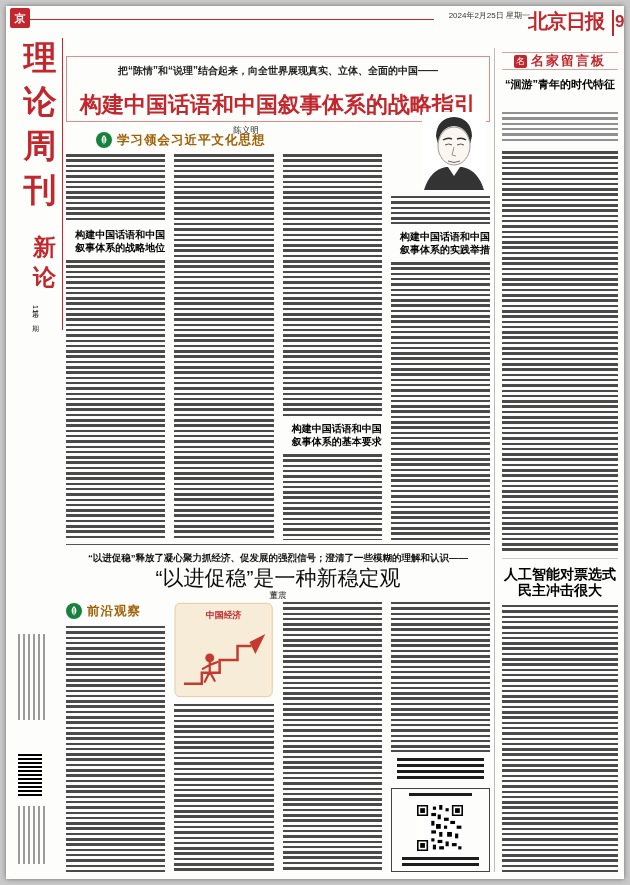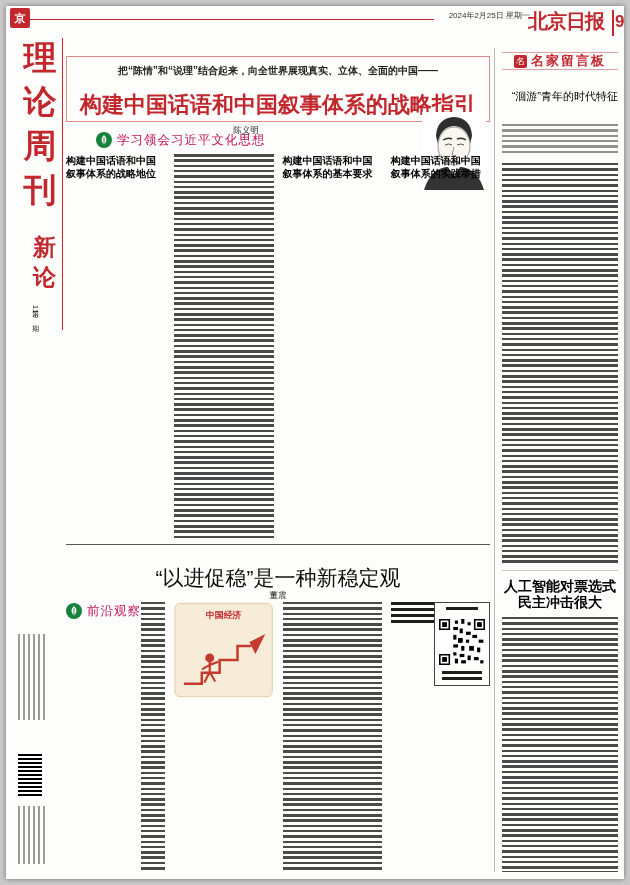--- a/index.html
+++ b/index.html
@@ -93,7 +93,7 @@
   .railbadge-icon { width:13px; height:13px; background:#c1272d; color:#fff; font-size:9px;
                     display:flex; align-items:center; justify-content:center; border-radius:2px; }
   .railbadge-label { font-size:13px; font-weight:bold; color:#c1272d; letter-spacing:2px; white-space:nowrap; }
-  .railtitle { font-size:11px; line-height:14px; font-weight:normal; text-align:right; color:#000;margin-top:12px; }
+  .railtitle { font-size:11px; line-height:14px; font-weight:bold; text-align:center; color:#000; }
   .railtitle2 { font-size:14px; line-height:16px; font-weight:bold; text-align:center; color:#000; }
   .railhr { width:100%; height:1px; background:#ccc; }
 </style>

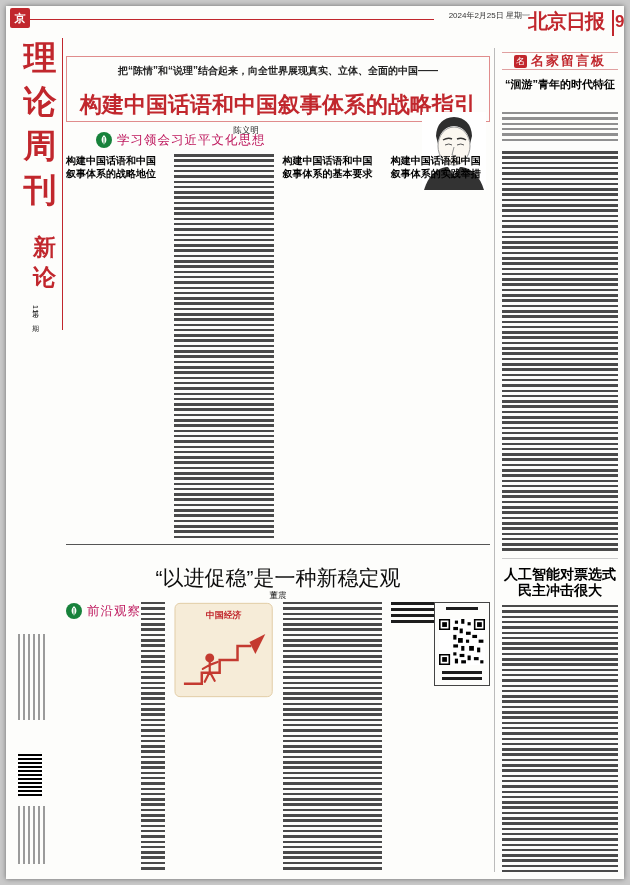--- a/index.html
+++ b/index.html
@@ -56,7 +56,7 @@
   .leadauthor { left:60px; top:119px; width:360px; text-align:center; font-size:8.5px; color:#222; }
 
   .badge { display:flex; align-items:center; gap:5px; }
-  .badge-label { font-size:12.5px; font-weight:normal; color:#be185d; letter-spacing:1px; white-space:nowrap; }
+  .badge-label { font-size:12.5px; font-weight:bold; color:#a16207; letter-spacing:1px; white-space:nowrap; }
   .studybadge { left:90px; top:125px; height:18px; }
 
   .portrait { left:416px; top:106px; width:64px; height:78px; background:#fff; }

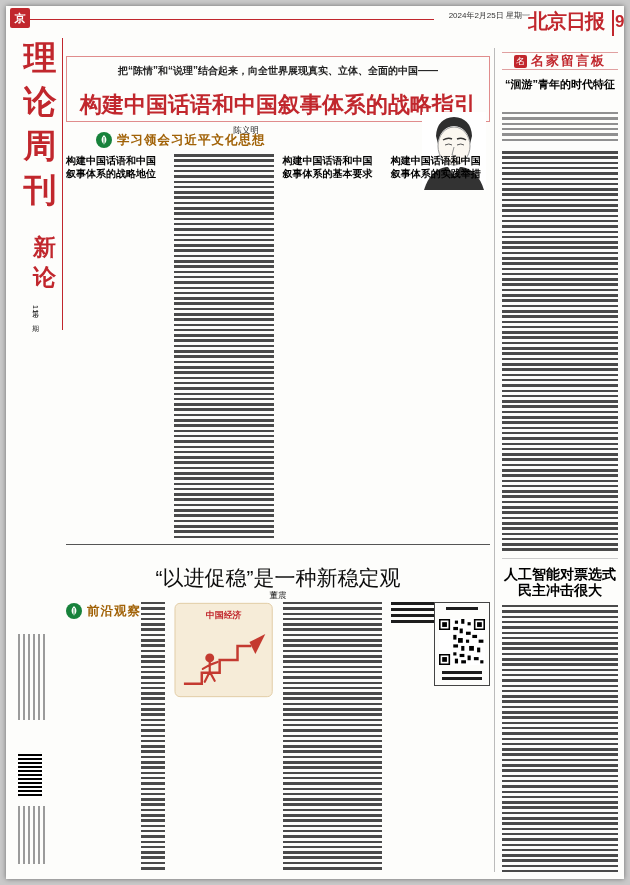--- a/index.html
+++ b/index.html
@@ -63,7 +63,7 @@
 
   
   .cols { display:flex; gap:9px; }
-  .col { flex:1; display:flex; min-width:0; }
+  .col { flex:1; display:flex; flex-direction:column; gap:6px; min-width:0;text-align:right; }
   .regionA { left:60px; top:148px; width:424px; height:386px; }
   .regionB { left:60px; top:596px; width:424px; height:270px; }
   .subhead { font-weight:bold; font-size:10px; line-height:13px; color:#000; }

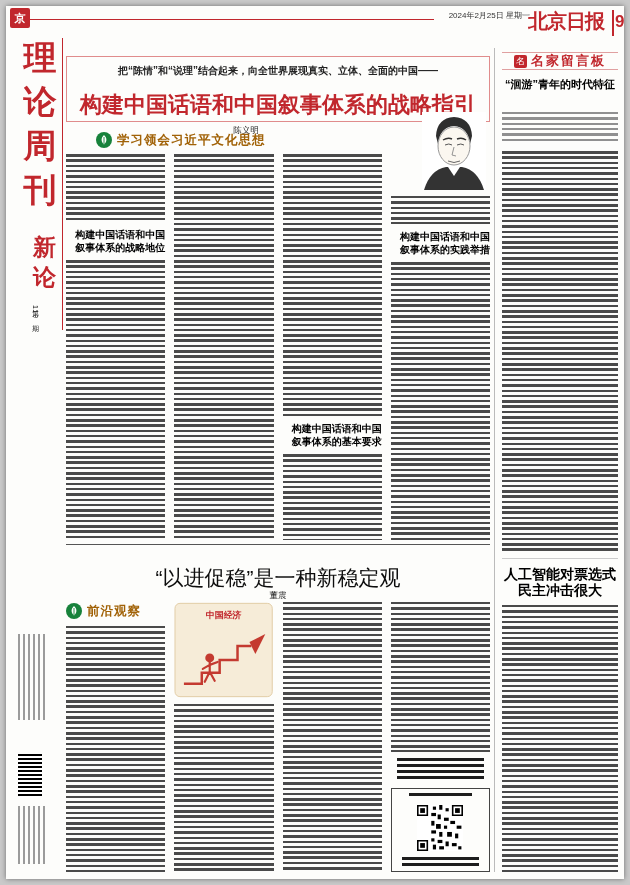--- a/index.html
+++ b/index.html
@@ -172,6 +172,7 @@
 
   <div class="abs divider1"></div>
 
+  <div class="abs kicker2">“以进促稳”释放了凝心聚力抓经济、促发展的强烈信号；澄清了一些模糊的理解和认识——</div>
   <div class="abs title2">“以进促稳”是一种新稳定观</div>
   <div class="abs regionB cols">
     <div class="col">

